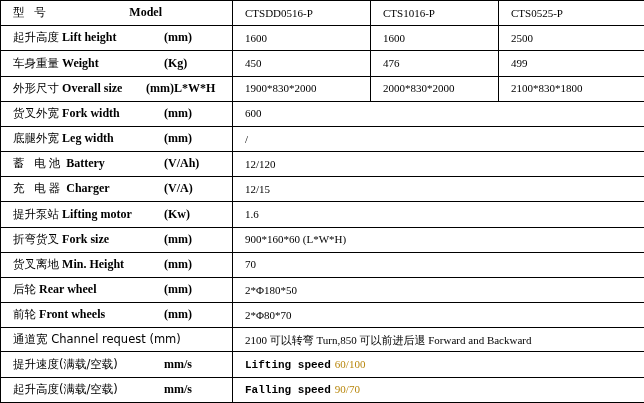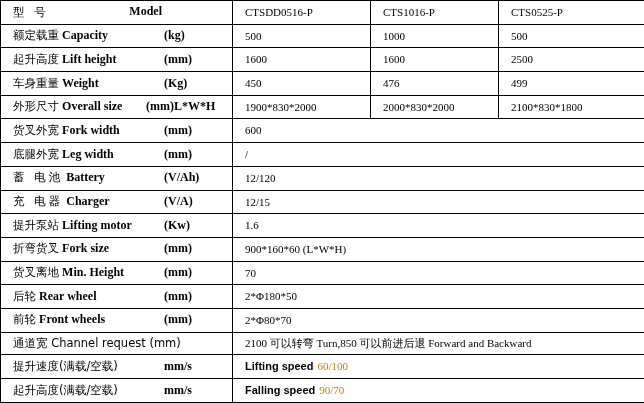--- a/index.html
+++ b/index.html
@@ -108,18 +108,6 @@
       <td class="val">CTS0525-P</td>
     </tr>
 
-    <tr>
-      <td>
-        <div class="lbl">
-          <span class="nm"><span class="cn">额定载重</span>
-          <span class="en">Capacity</span></span>
-          <span class="un en">(kg)</span>
-        </div>
-      </td>
-      <td class="val">500</td>
-      <td class="val">1000</td>
-      <td class="val">500</td>
-    </tr>
 
     <tr>
       <td>

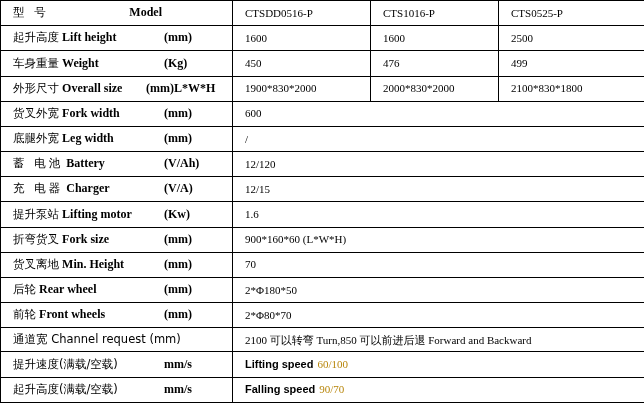--- a/index.html
+++ b/index.html
@@ -72,7 +72,7 @@
     margin-top: 6px;
   }
   .sub {
-    font-family: Liberation Sans, sans-serif;
+    font-family: Liberation Mono, monospace;
     font-size: 11px;
     font-weight: bold;
   }

